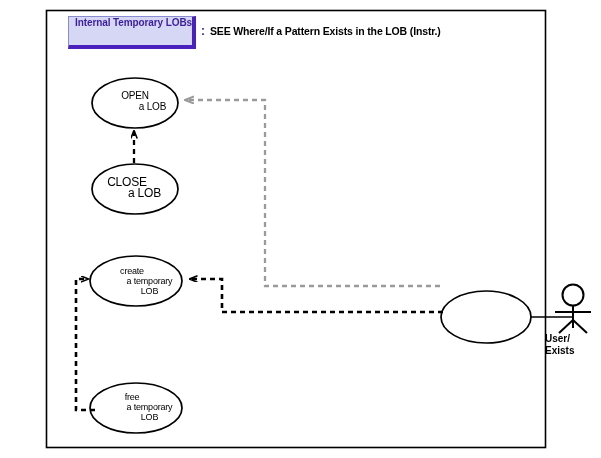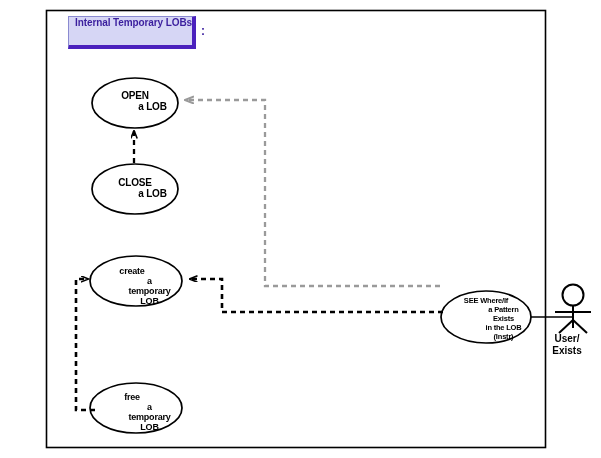--- a/index.html
+++ b/index.html
@@ -141,6 +141,7 @@
     <span>Internal Temporary LOBs</span>
   </div>
   <div id="header-colon">:</div>
+  <div id="header-title">SEE Where/If a Pattern Exists in the LOB (Instr.)</div>
 
   <div class="uc-text" id="uc-open-text">
     <div class="l1">OPEN</div>

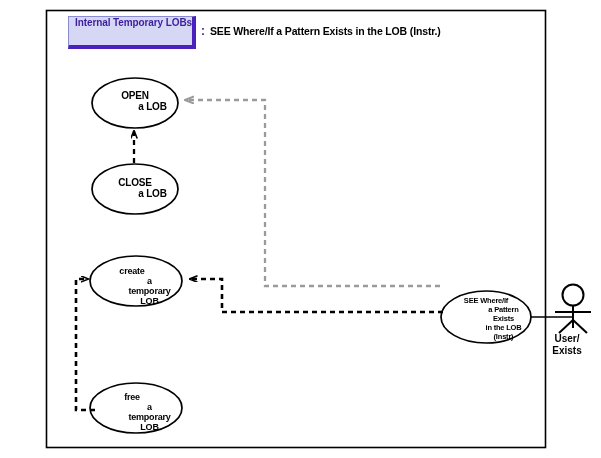--- a/index.html
+++ b/index.html
@@ -72,7 +72,7 @@
     pointer-events: none;
     letter-spacing: -0.2px;
   }
-  .uc-text .l1 { font-weight: bold; }
+  .uc-text .l1 { font-weight: normal; }
   .uc-text .ln { font-weight: bold; margin-left: 35px; }
   #uc-open-text   { left: 92px;  top: 90px;  width: 86px; font-size: 10px; line-height: 11px; }
   #uc-close-text  { left: 92px;  top: 177px; width: 86px; font-size: 10px; line-height: 11px; }

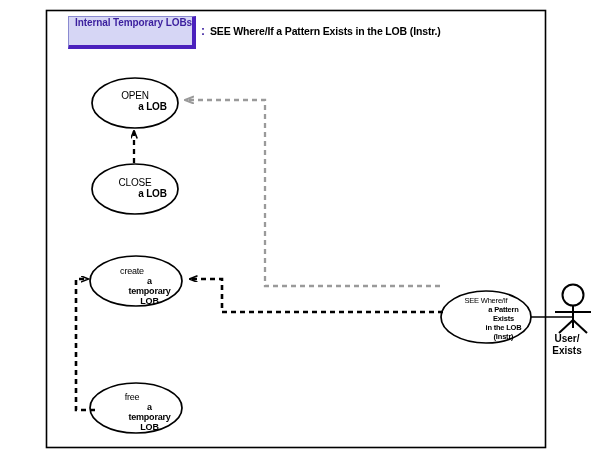--- a/index.html
+++ b/index.html
@@ -73,7 +73,7 @@
     letter-spacing: -0.2px;
   }
   .uc-text .l1 { font-weight: normal; }
-  .uc-text .ln { font-weight: bold; margin-left: 35px; }
+  .uc-text .ln { font-weight: normal; margin-left: 35px; }
   #uc-open-text   { left: 92px;  top: 90px;  width: 86px; font-size: 10px; line-height: 11px; }
   #uc-close-text  { left: 92px;  top: 177px; width: 86px; font-size: 10px; line-height: 11px; }
   #uc-create-text { left: 90px;  top: 266px; width: 84px; font-size: 9px;  line-height: 10px; }

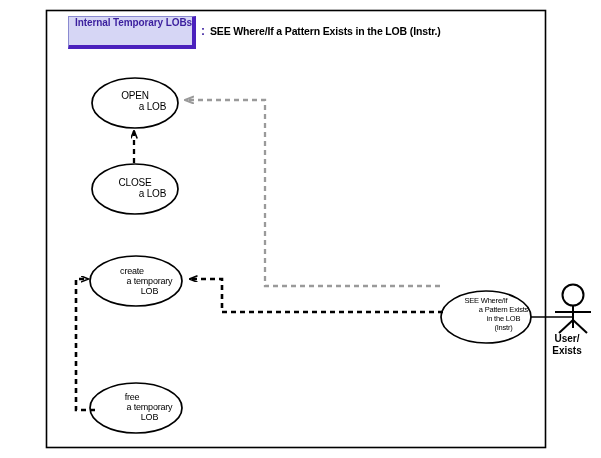--- a/index.html
+++ b/index.html
@@ -75,7 +75,7 @@
   .uc-text .l1 { font-weight: normal; }
   .uc-text .ln { font-weight: normal; margin-left: 35px; }
   #uc-open-text   { left: 92px;  top: 90px;  width: 86px; font-size: 10px; line-height: 11px; }
-  #uc-close-text  { left: 92px;  top: 177px; width: 86px; font-size: 10px; line-height: 11px; }
+  #uc-close-text  { left: 84px;  top: 177px; width: 86px; font-size: 12px; line-height: 11px; }
   #uc-create-text { left: 90px;  top: 266px; width: 84px; font-size: 9px;  line-height: 10px; }
   #uc-free-text   { left: 90px;  top: 392px; width: 84px; font-size: 9px;  line-height: 10px; }
   #uc-see-text    { left: 443px; top: 296px; width: 86px; font-size: 7.5px; line-height: 9px; }

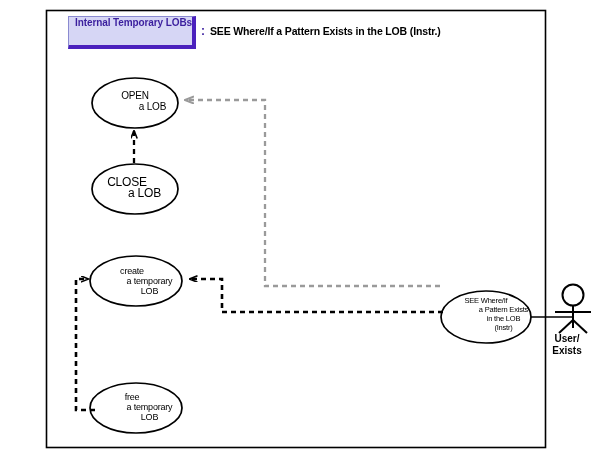--- a/index.html
+++ b/index.html
@@ -165,12 +165,6 @@
     <div class="ln">LOB</div>
   </div>
 
-  <div class="uc-text" id="uc-see-text">
-    <div class="l1">SEE Where/If</div>
-    <div class="ln">a Pattern Exists</div>
-    <div class="ln">in the LOB</div>
-    <div class="ln">(Instr)</div>
-  </div>
 
   <div id="actor-label">
     <div>User/</div>

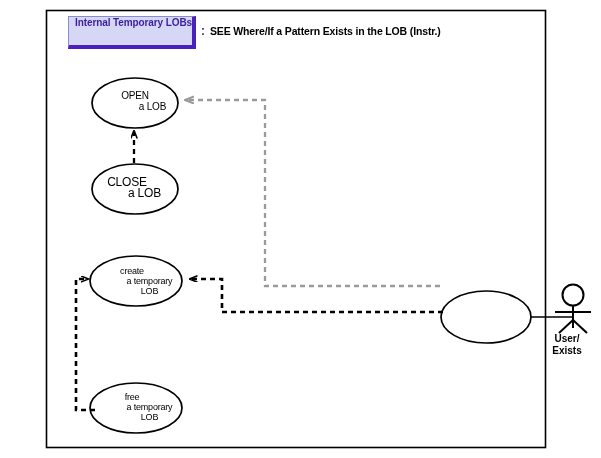--- a/index.html
+++ b/index.html
@@ -84,7 +84,7 @@
     left: 545px;
     top: 333px;
     width: 44px;
-    text-align: center;
+    text-align: left;
     color: #000000;
     font-size: 10px;
     font-weight: bold;

